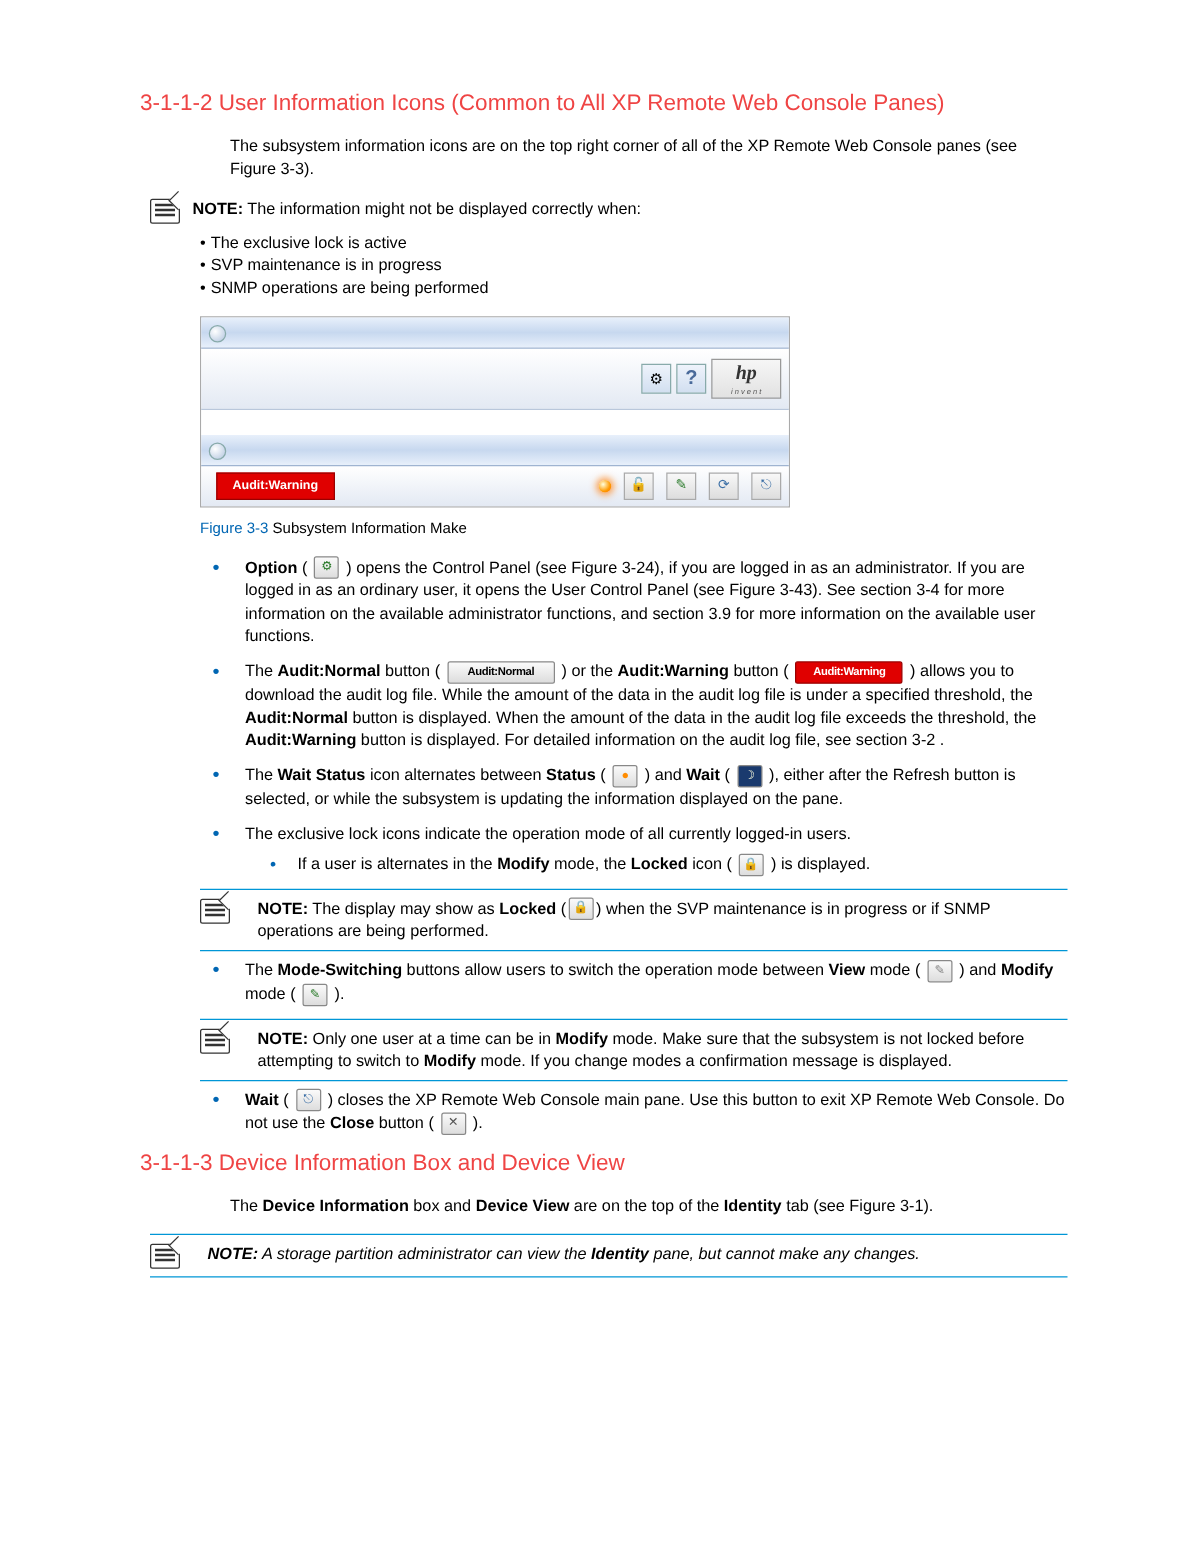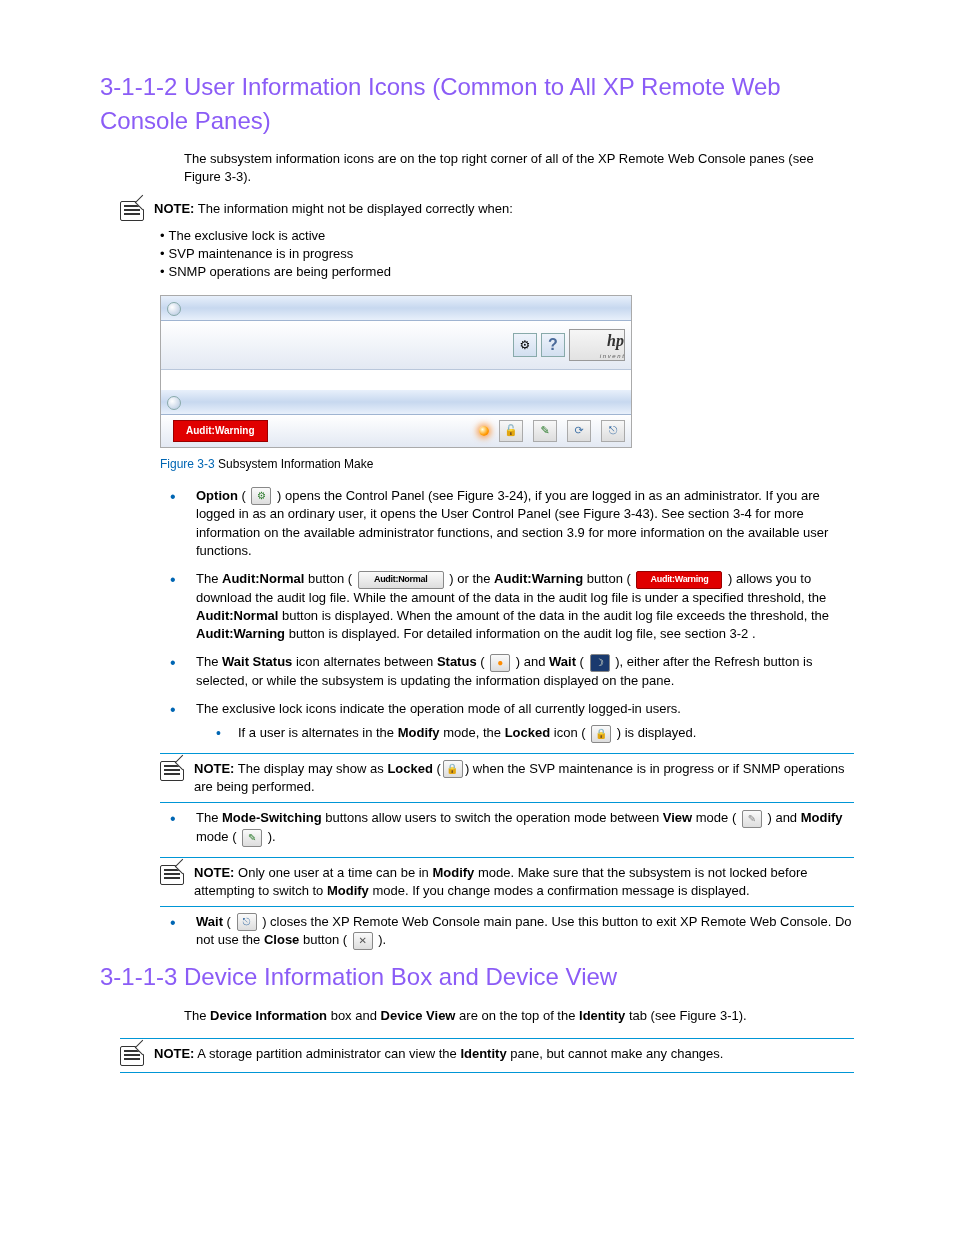--- a/index.html
+++ b/index.html
@@ -14,10 +14,10 @@
     line-height: 1.4;
   }
   h2 {
-    color: #8b5cf6;
+    color: #ef4444;
     font-weight: normal;
-    font-size: 24px;
-    margin: 10px 0 8px 0;
+    font-size: 18px;
+    margin: 10px 0 8px 12px;
   }
   .indent1 { margin-left: 84px; }
   .indent-note { margin-left: 20px; display:flex; align-items:flex-start; gap:10px; }

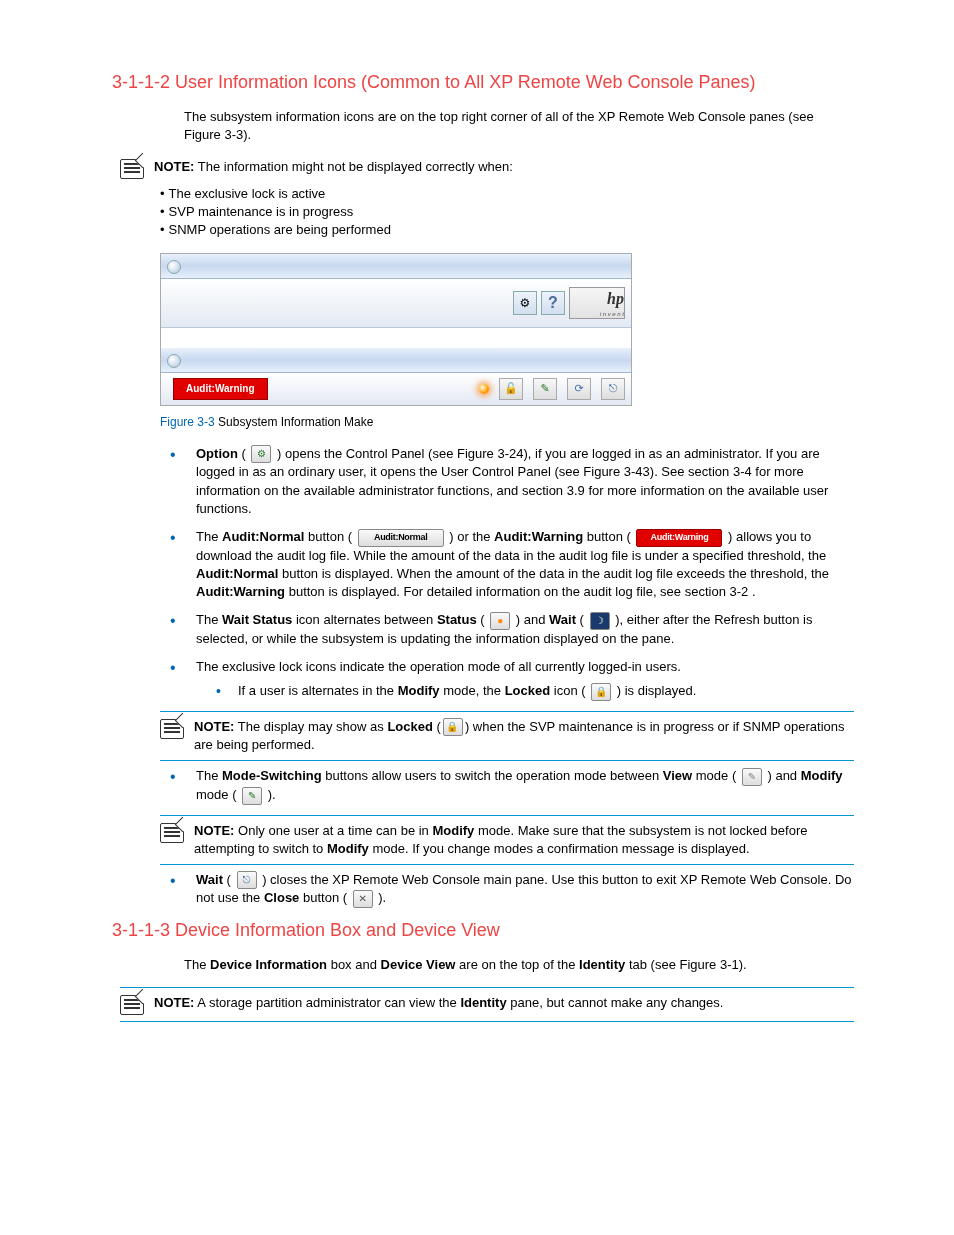--- a/index.html
+++ b/index.html
@@ -61,7 +61,7 @@
   .ss-bar { height:24px; background:linear-gradient(#e8f0fb,#c7d8ef,#e8f0fb); border-bottom:1px solid #9fb4d1; position:relative; }
   .ss-bar::before { content:""; position:absolute; left:6px; top:6px; width:12px; height:12px; background:radial-gradient(circle at 35% 35%, #fff, #b0c4de); border-radius:50%; border:1px solid #8aa; }
   .ss-top { height:48px; background:linear-gradient(#fff,#e3e9f3); display:flex; justify-content:flex-end; align-items:center; padding:0 6px; gap:4px; border-bottom:1px solid #b9c7db; }
-  .ss-top .hp-logo { width:54px; height:30px; border:1px solid #999; background:linear-gradient(#f6f6f6,#e2e2e2); display:flex; flex-direction:column; align-items:flex-end; justify-content:center; font-size:6px; color:#555; font-style:italic; }
+  .ss-top .hp-logo { width:54px; height:30px; border:1px solid #999; background:linear-gradient(#f6f6f6,#e2e2e2); display:flex; flex-direction:column; align-items:center; justify-content:center; font-size:6px; color:#555; font-style:italic; }
   .ss-top .hp-logo .hp { font-size:16px; font-style:italic; font-weight:bold; color:#333; font-family:Georgia,serif; }
   .ss-top .q { width:22px; height:22px; border:1px solid #8aa; background:linear-gradient(#eef3fb,#d2dff0); display:flex;align-items:center;justify-content:center; color:#4a6a9a; font-weight:bold; font-size:16px; }
   .ss-top .g { width:22px; height:22px; border:1px solid #8aa; background:linear-gradient(#eef3fb,#d2dff0); display:flex;align-items:center;justify-content:center; font-size:12px; }

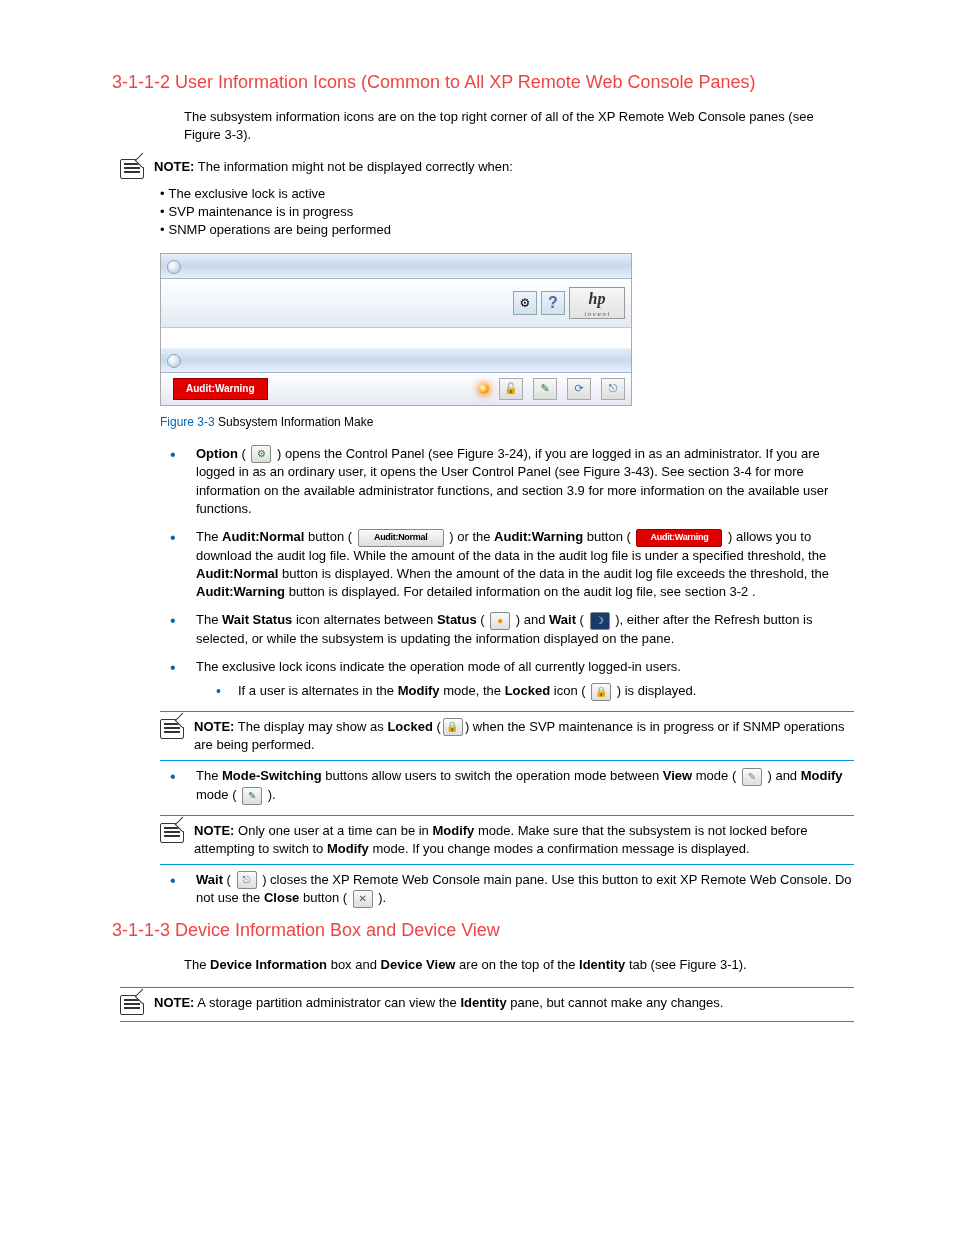--- a/index.html
+++ b/index.html
@@ -43,7 +43,7 @@
   ul.bull2 > li { list-style:none; position:relative; padding-left:22px; margin-bottom:6px; }
   ul.bull2 > li::before { content:"\2022"; color:#0066b3; font-size:14px; position:absolute; left:0; top:0; }
   .note-block { margin:6px 0 6px 60px; padding:6px 0; border-top:1px solid #0096d6; border-bottom:1px solid #0096d6; }
-  .note-block .inner { display:flex; align-items:flex-start; gap:10px; }
+  .note-block .inner { display:flex; align-items:flex-start; gap:22px; }
   .note-block .text { flex:1; }
   .fig { margin:14px 0 6px 60px; }
   .fig-caption { margin:8px 0 14px 60px; font-size:12px; }

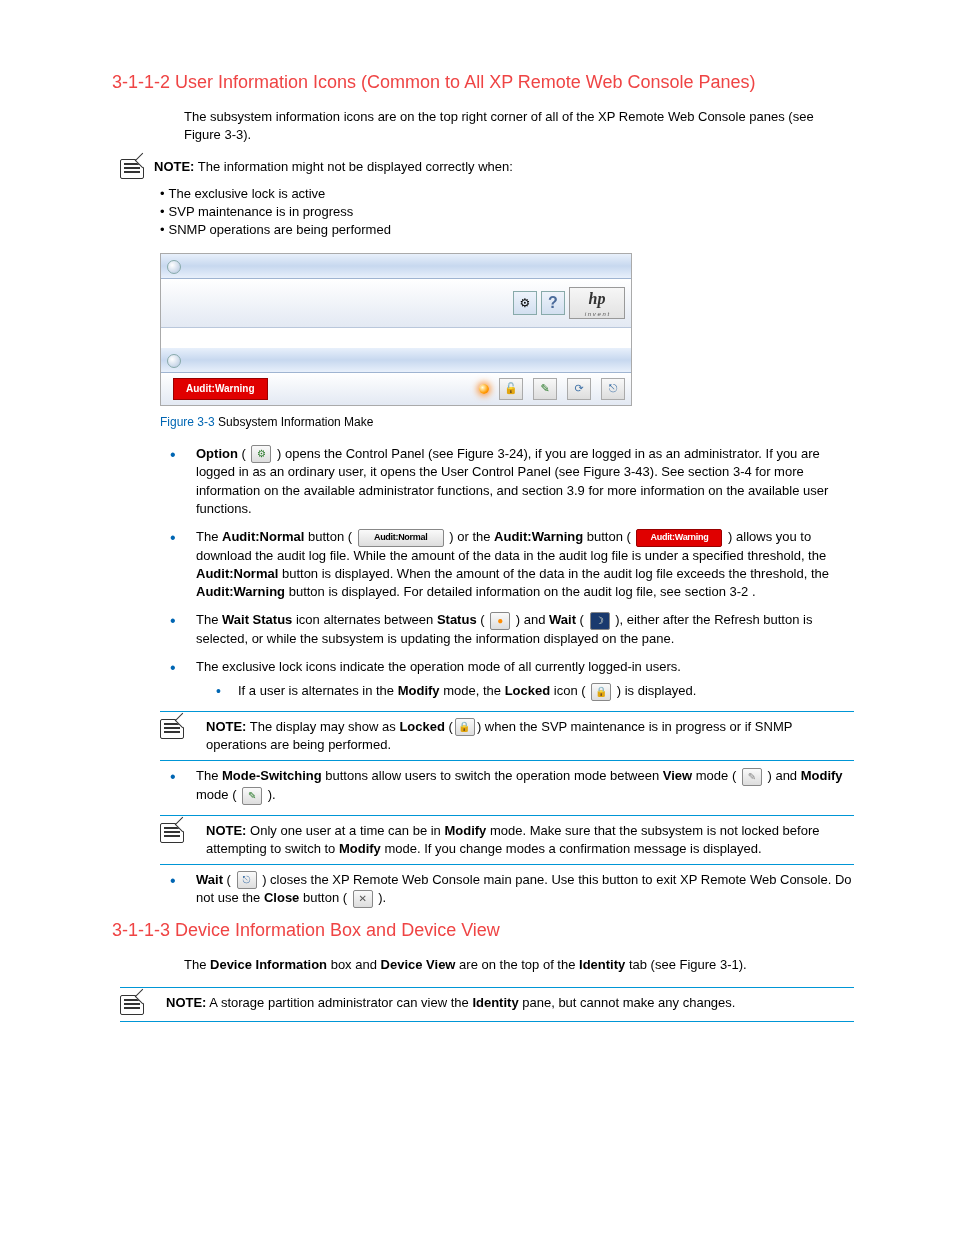--- a/index.html
+++ b/index.html
@@ -180,7 +180,7 @@
   <span>The </span><b>Device Information</b><span> box and </span><b>Device View</b><span> are on the top of the </span><b>Identity</b><span> tab (see Figure 3-1).</span>
 </p>
 
-<div class="note-block" style="margin-left:20px;">
+<div class="note-block" style="margin-left:20px;font-style:italic;">
   <div class="inner">
     <span class="note-icon"></span>
     <div class="text">

